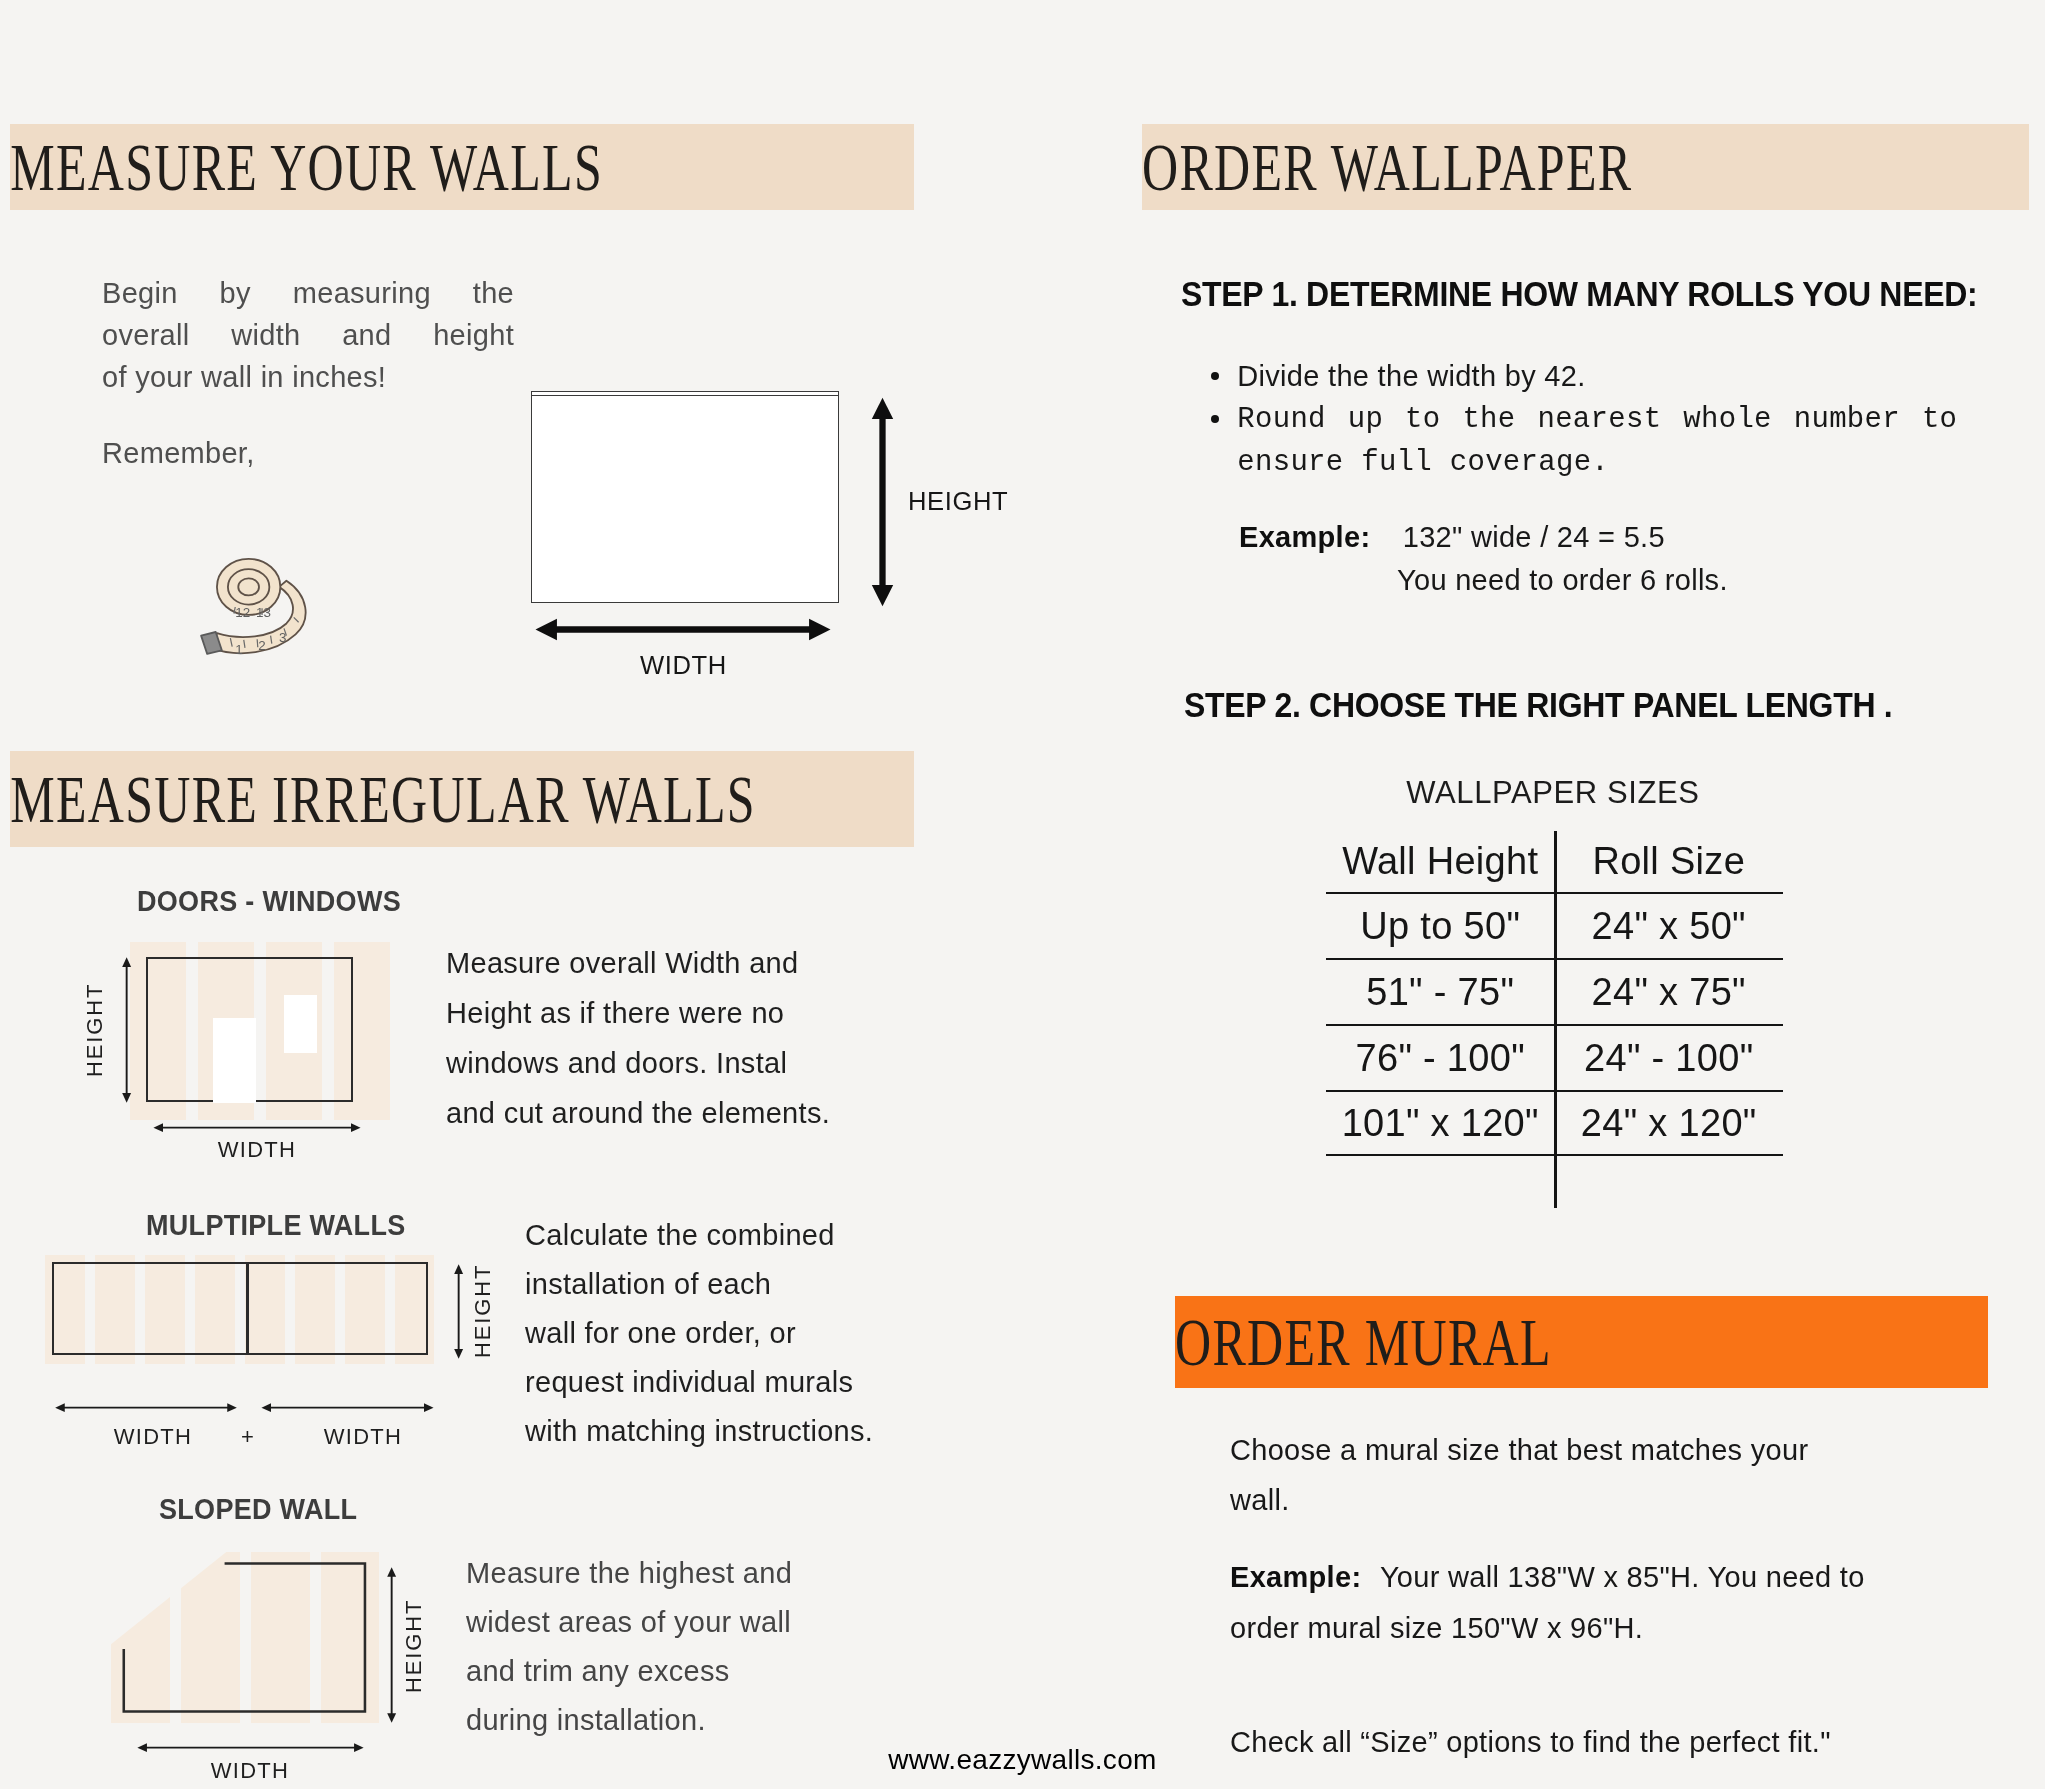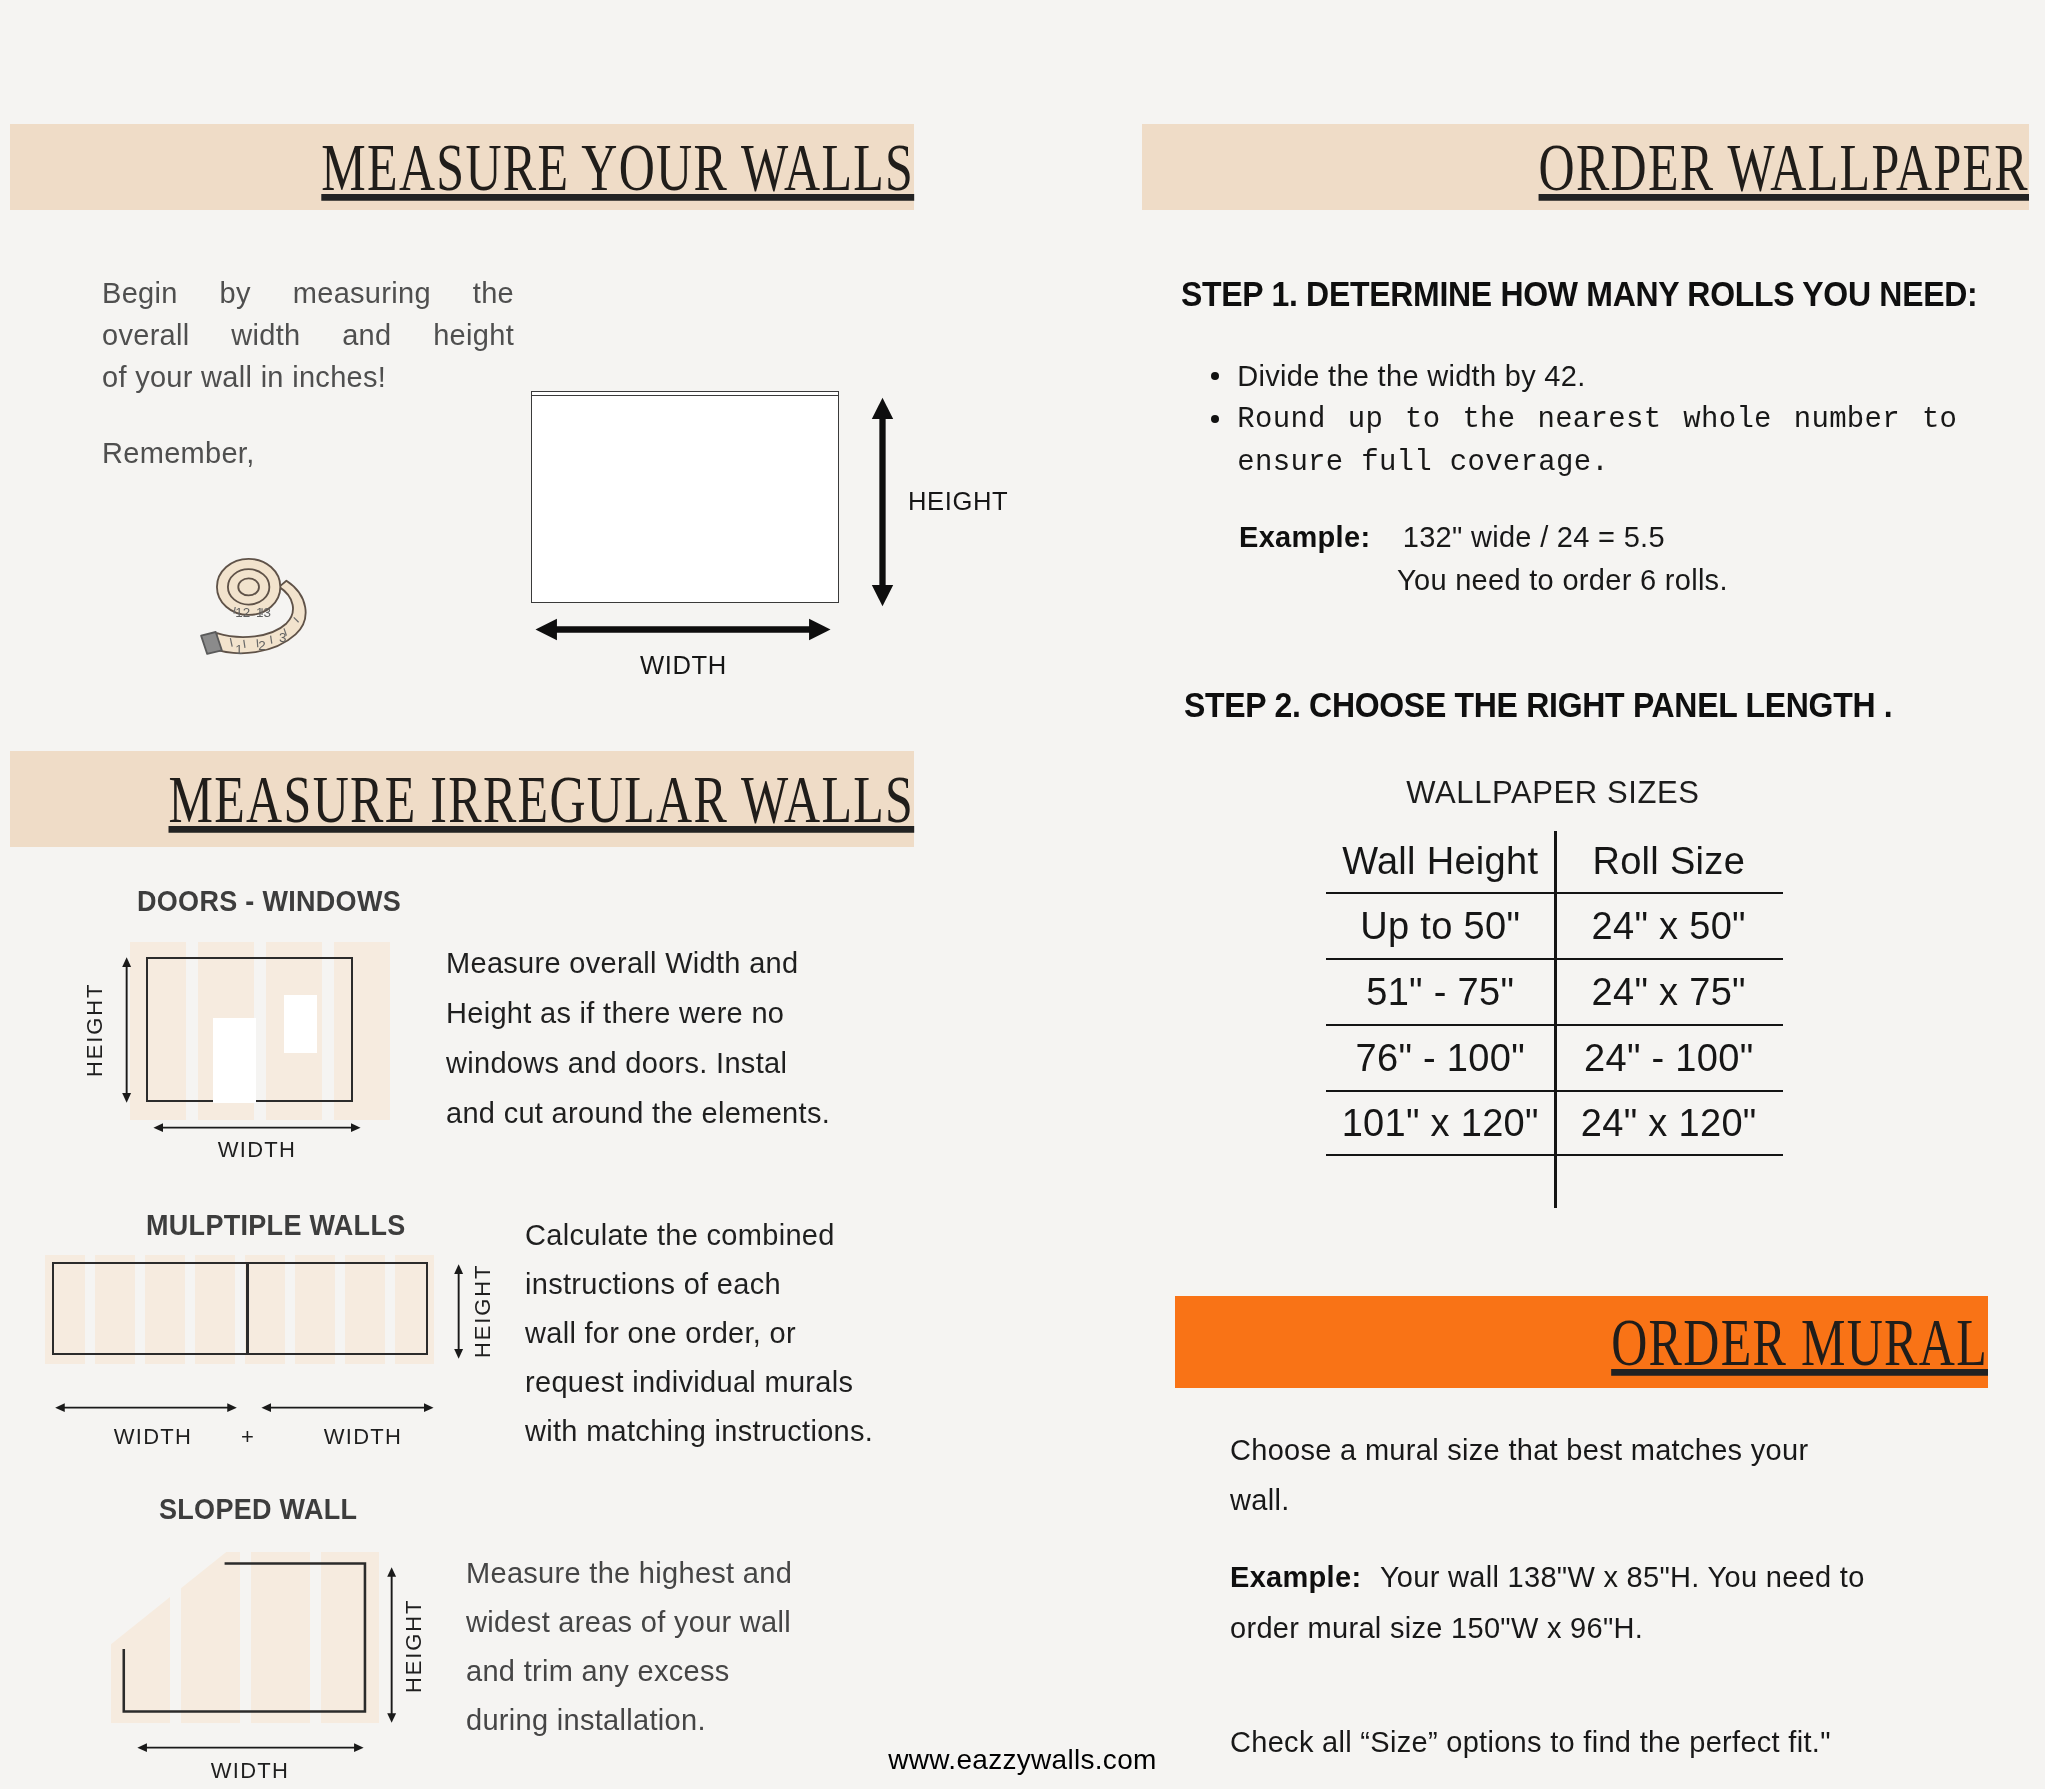--- a/index.html
+++ b/index.html
@@ -7,7 +7,7 @@
         font-family:"Liberation Sans",sans-serif;color:#222;overflow:hidden;}
 
   
-  .banner{position:absolute;background:#efdcc7;display:flex;align-items:center;justify-content:flex-end;text-decoration:underline;}
+  .banner{position:absolute;background:#efdcc7;display:flex;align-items:center;justify-content:flex-start;}
   .banner.mural{background:#f97316;}
   .banner-title{font-family:"Liberation Serif",serif;font-weight:400;color:#201d1a;
 

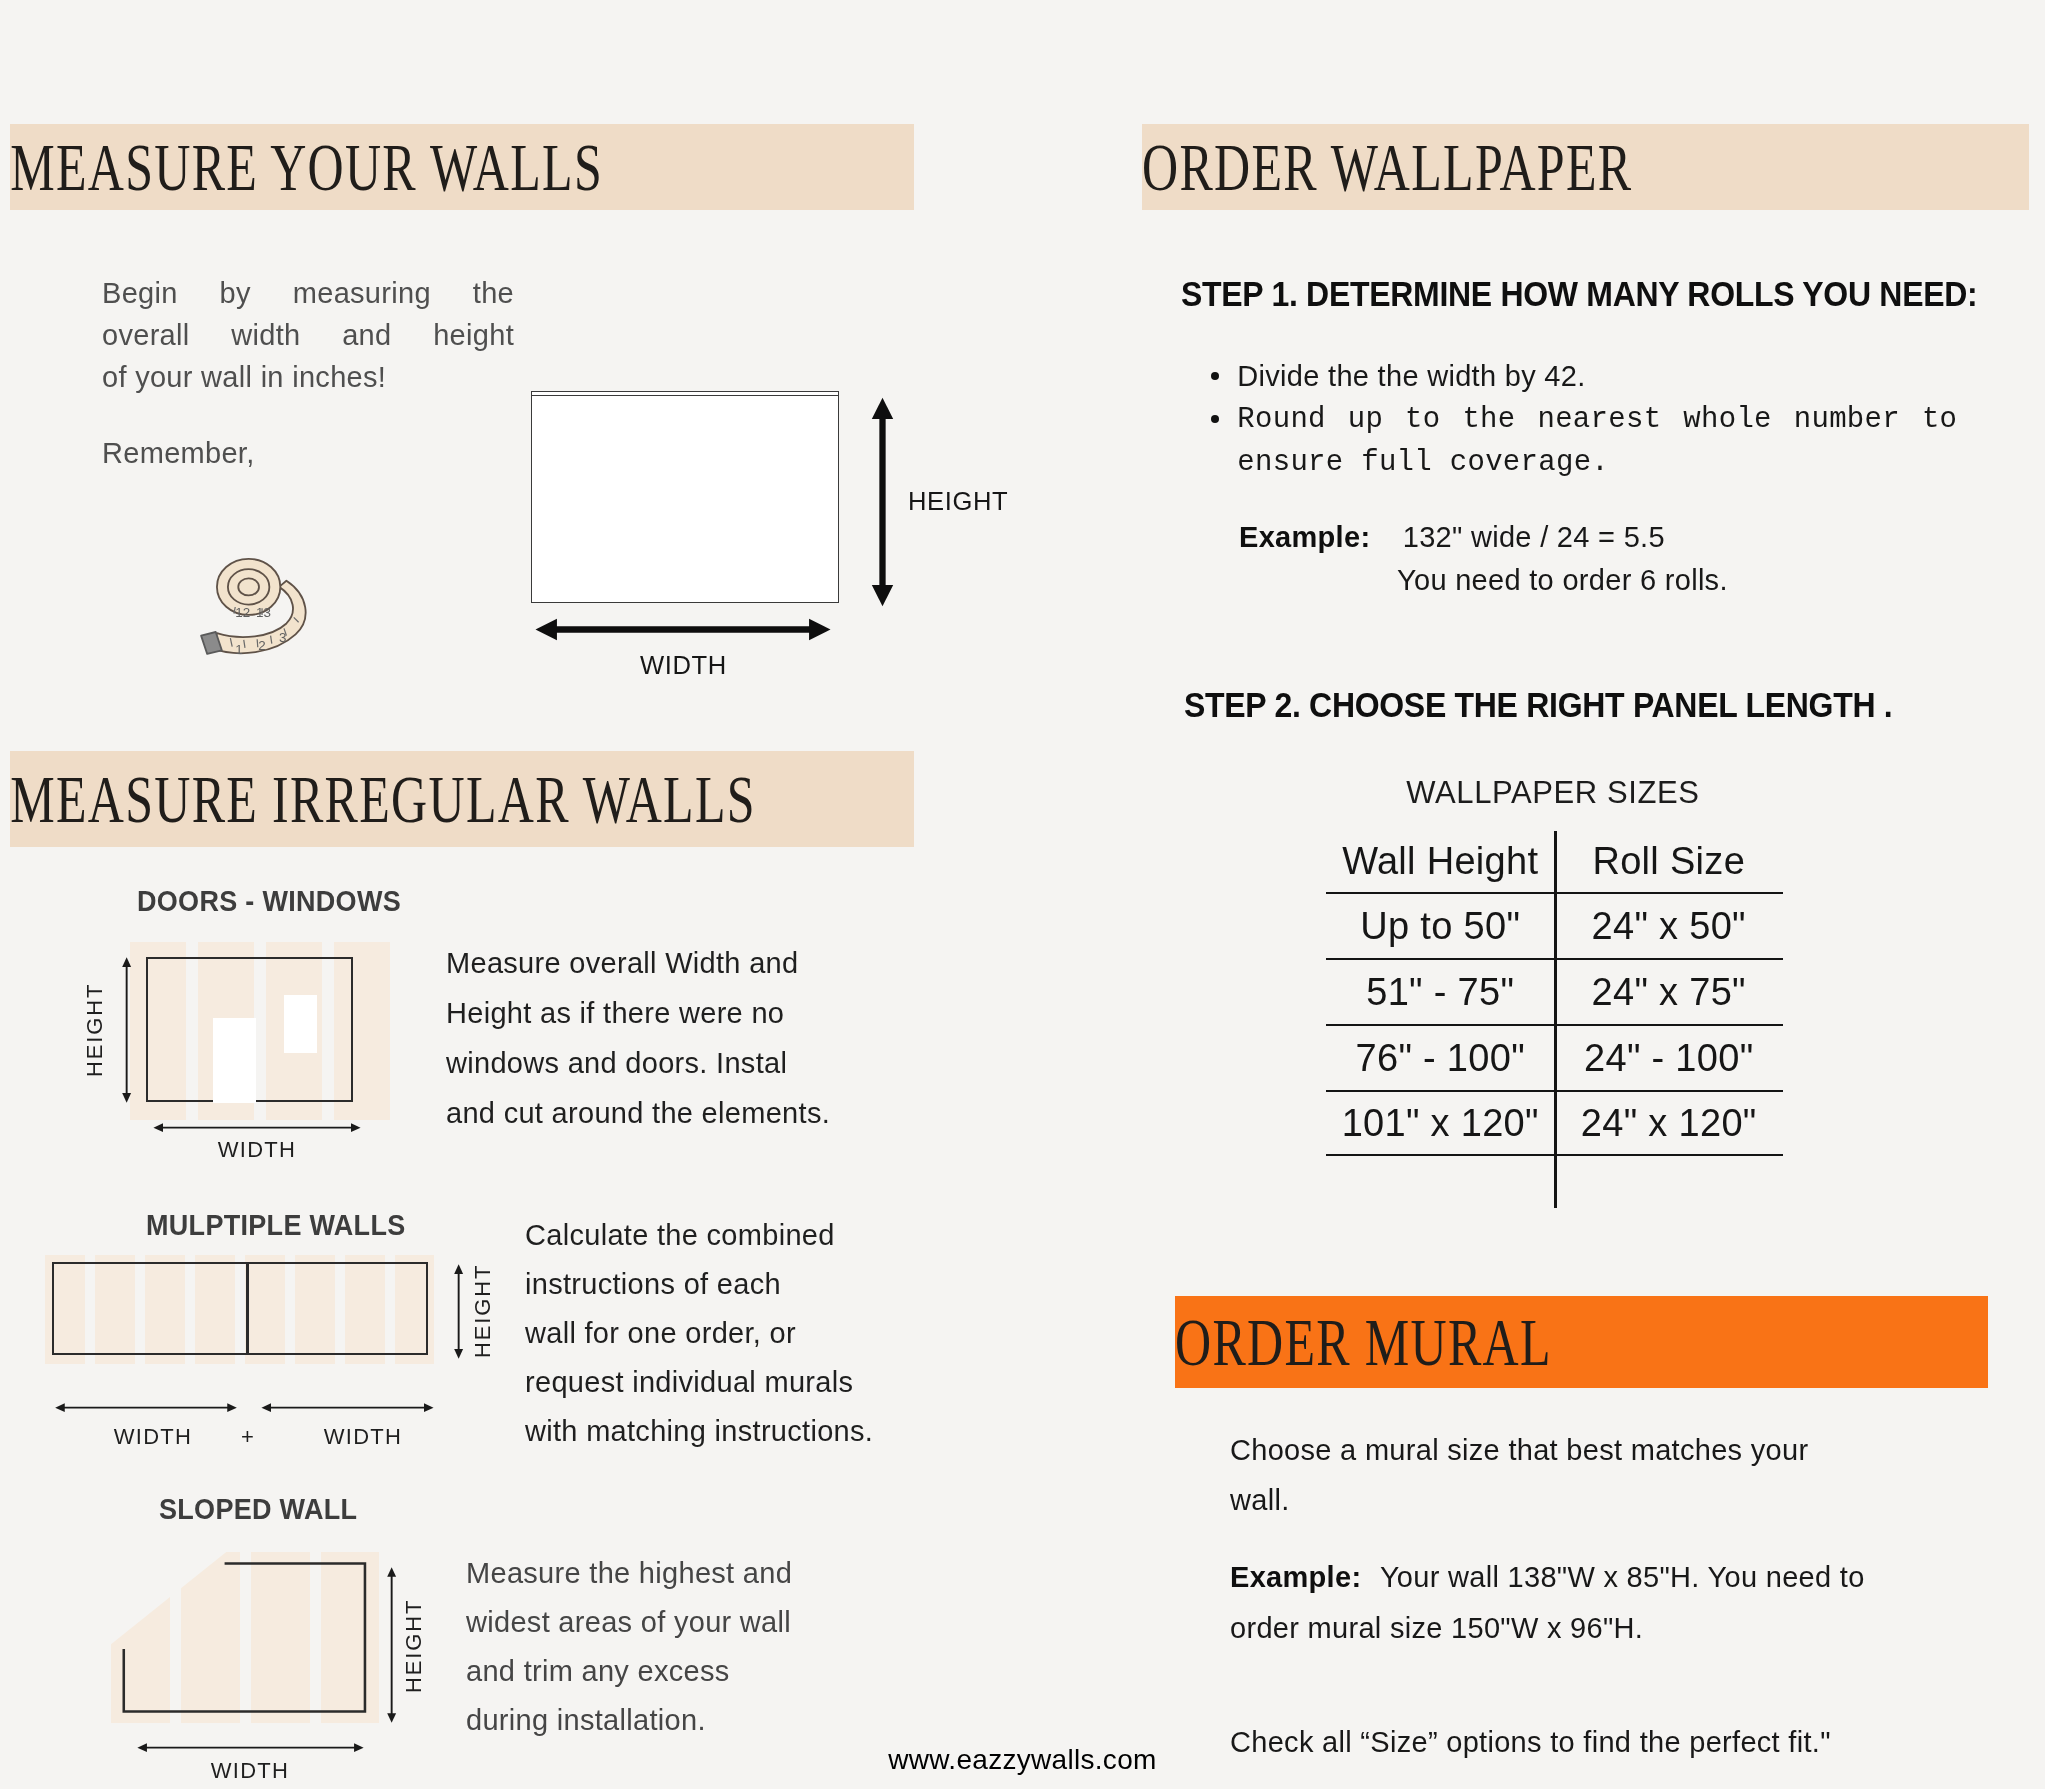--- a/index.html
+++ b/index.html
@@ -173,7 +173,7 @@
   <div class="dlabel" style="left:299px;top:1424px;width:128px;">WIDTH</div>
   <div class="tblock dark" style="left:525px;top:1211px;width:422px;line-height:49px;">
     <div>Calculate the combined</div>
-    <div>instructions of each</div>
+    <div>installation of each</div>
     <div>wall for one order, or</div>
     <div>request individual murals</div>
     <div>with matching instructions.</div>

